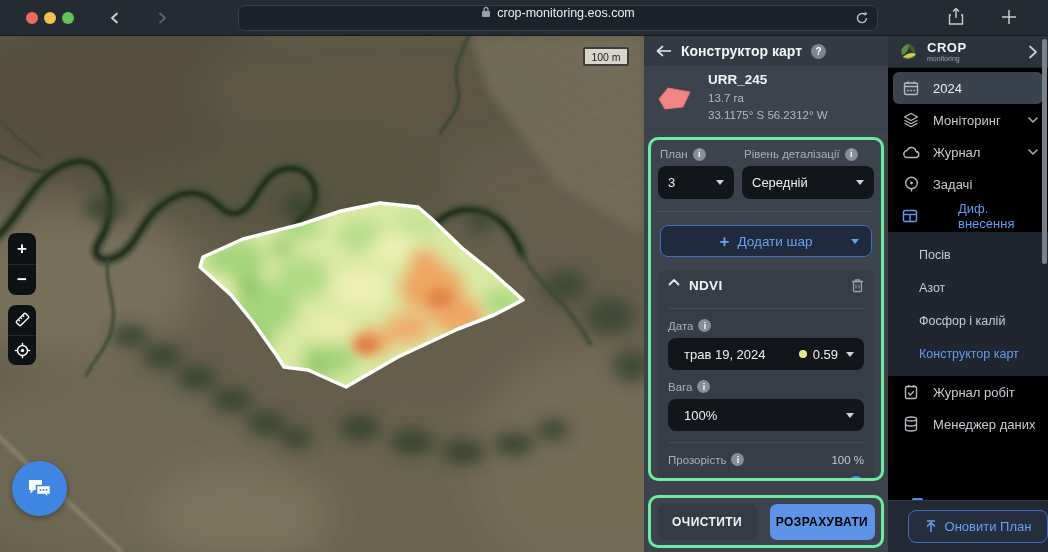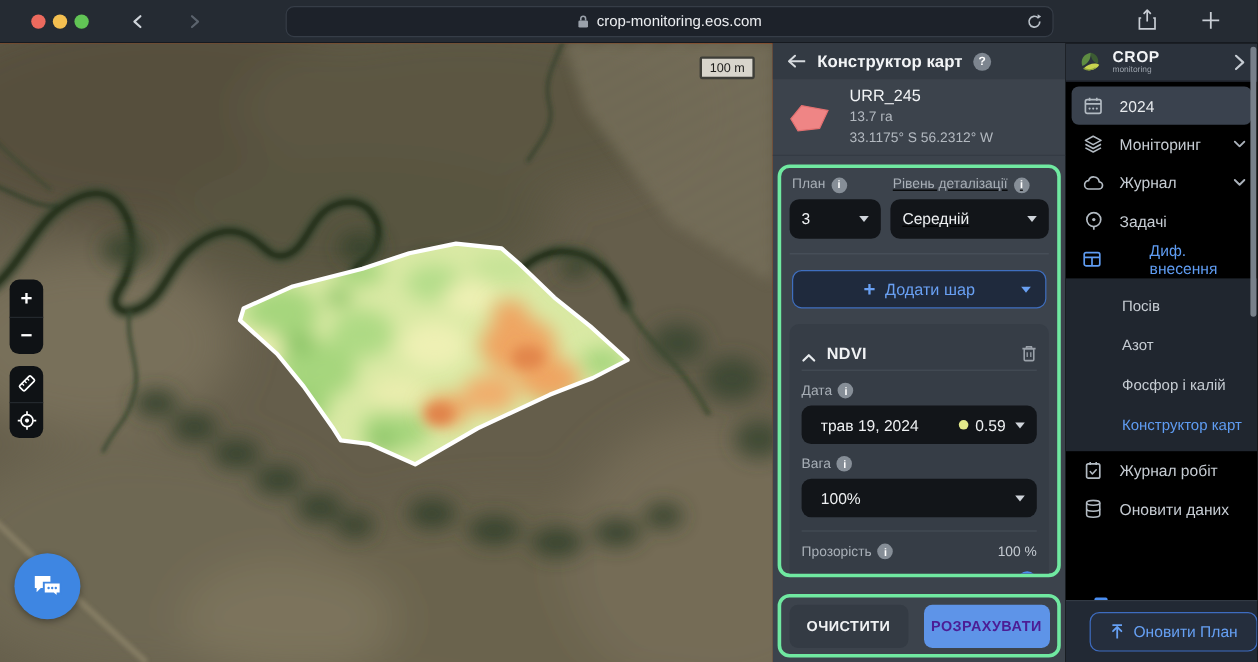--- a/index.html
+++ b/index.html
@@ -18,7 +18,7 @@
   .navbtn.fwd { color:#5b636d; }
   .urlbar { position:absolute; left:238px; top:5px; width:640px; height:26px;
     background:#1d222a; border:1px solid #363d47; border-radius:7px;
-    display:flex; align-items:center; justify-content:center; color:#eceef1;
+    display:flex; justify-content:center; color:#eceef1;
     font-size:12.5px; }
   .urlbar .lock { margin-right:6px; display:flex; color:#9aa1aa; }
   .urlbar .reload { position:absolute; right:8px; top:4px; color:#b9c0c8; }

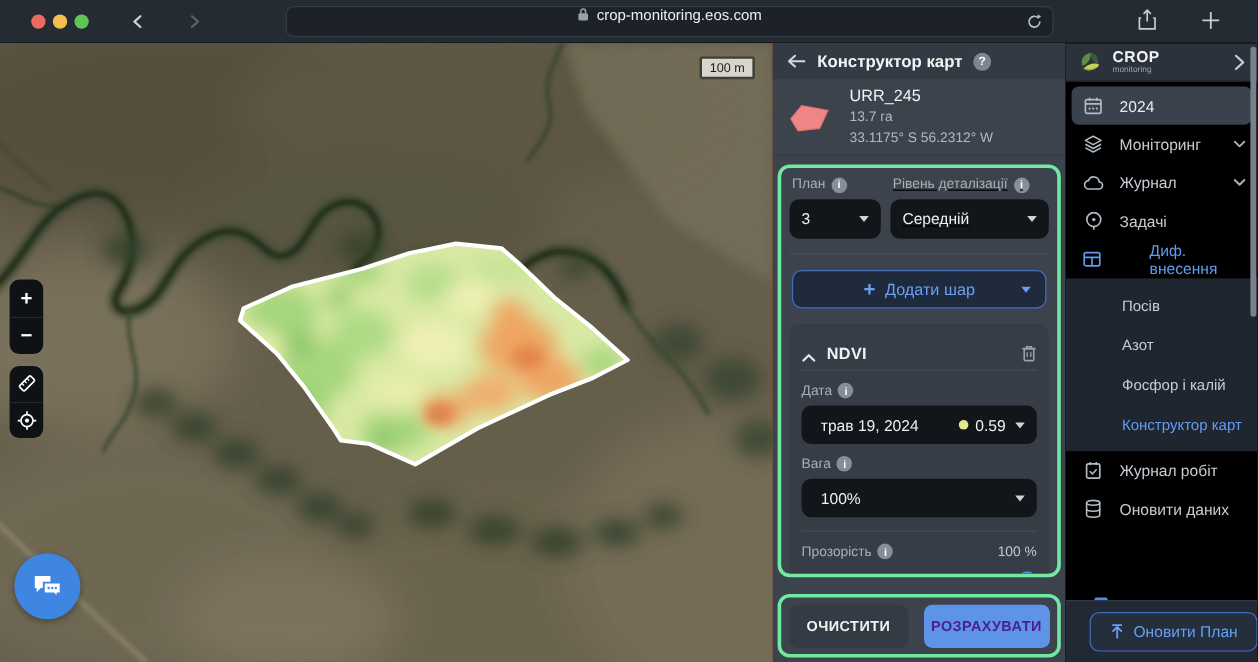--- a/index.html
+++ b/index.html
@@ -28,7 +28,7 @@
   .main { position:absolute; top:36px; left:0; width:1048px; height:516px; display:flex; }
 
   
-  .map { position:relative; width:644px; height:516px; overflow:hidden; background:#c2410c; }
+  .map { position:relative; width:644px; height:516px; overflow:hidden; background:#c4b5fd; }
   .scale-badge { position:absolute; left:583px; top:11px; width:46px; height:19px;
     background:#d8d5cc; border:2px solid #3e3e38; border-radius:2px; color:#1d1d1b;
     font-size:10.5px; display:flex; align-items:center; justify-content:center; }

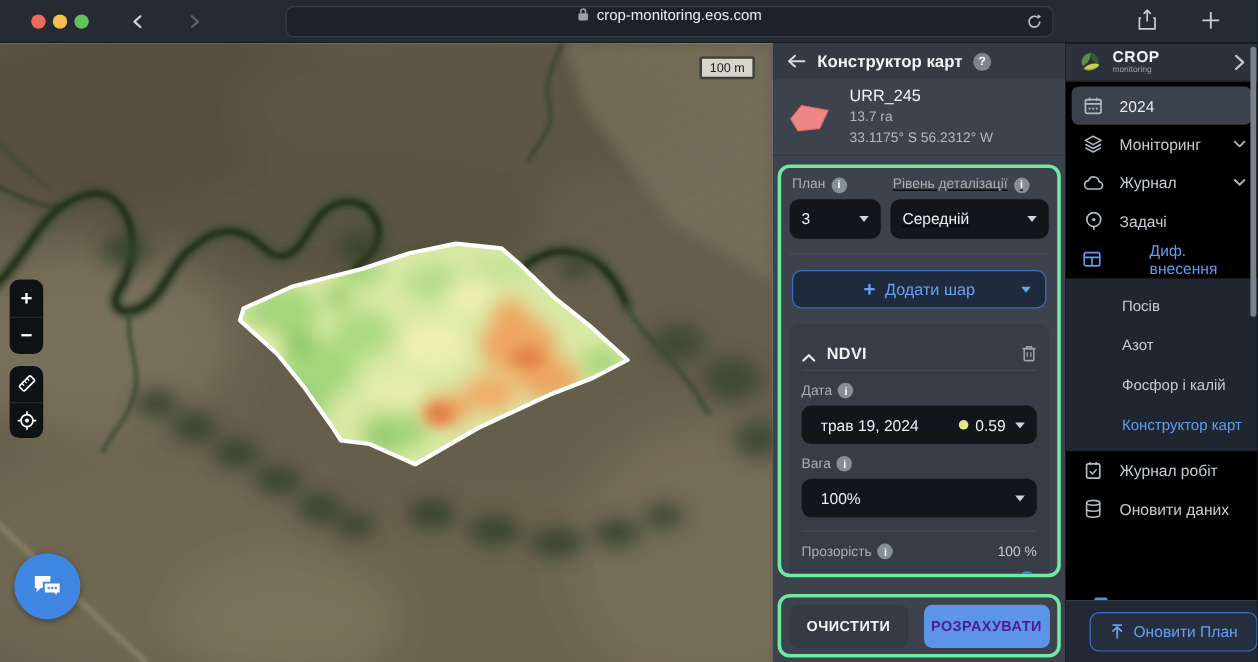--- a/index.html
+++ b/index.html
@@ -54,7 +54,7 @@
   .q-dot::after{ content:"?"; }
   .p-field { position:absolute; top:30px; left:0; right:0; height:64px; display:flex;
     align-items:center; padding:0 12px; gap:14px; border-bottom:1px solid #343b44; }
-  .f-name { color:#f2f4f6; font-size:13.5px; font-weight:normal; margin-bottom:3px; }
+  .f-name { color:#f2f4f6; font-size:13.5px; font-weight:bold; margin-bottom:3px; }
   .f-sub { color:#b3b9c0; font-size:11.5px; line-height:1.45; }
 
   .p-form { position:absolute; top:101px; left:4px; right:4px; height:344px;

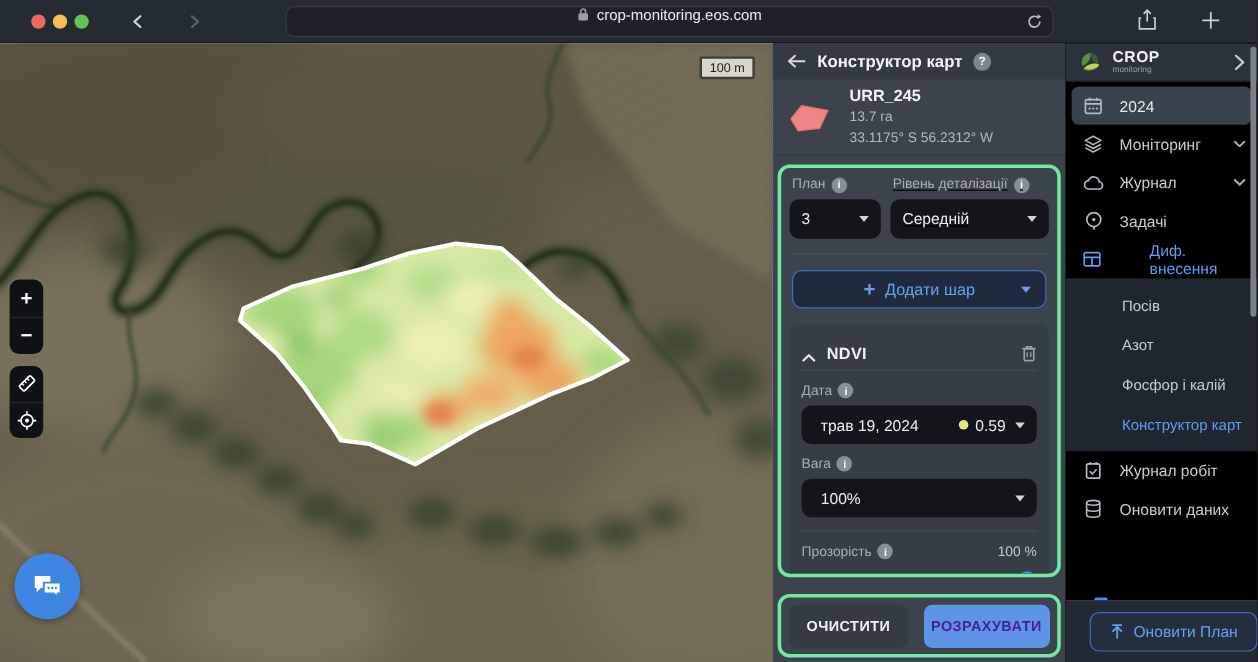--- a/index.html
+++ b/index.html
@@ -375,7 +375,7 @@
             <span class="caret"></span>
           </div>
         </div>
-        <div class="sel-col" style="flex:1;text-decoration:underline;">
+        <div class="sel-col" style="flex:1;">
           <div class="sel-label">
             <span>Рівень деталізації</span>
             <span class="info-dot"></span>

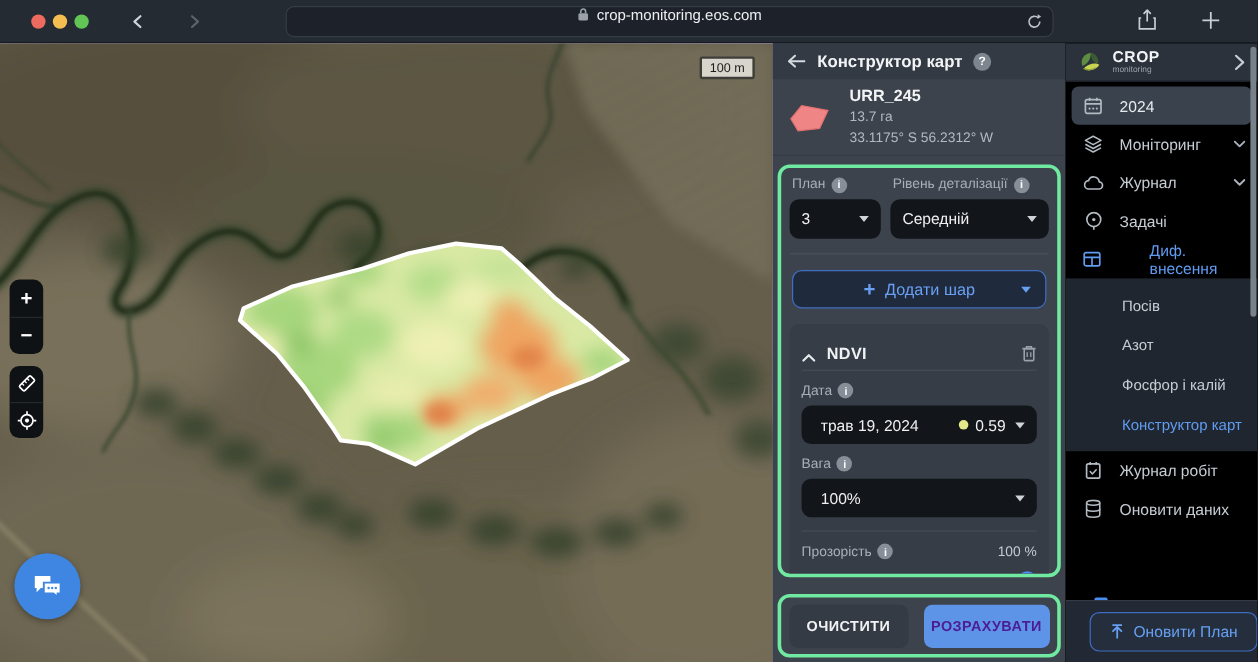--- a/index.html
+++ b/index.html
@@ -119,7 +119,7 @@
   .sb-chev { margin-left:auto; display:flex; color:#aab1ba; }
   .sb-item.blue .sb-chev { color:#5f9cf2; }
   .sb-sub { background:#20262f; padding:6px 0; }
-  .sb-subitem { height:33px; display:flex; align-items:center; padding-left:47px; color:#c6ccd3;
+  .sb-subitem { height:33px; display:flex; align-items:center; padding-left:31px; color:#c6ccd3;
     font-size:12.5px; }
   .sb-subitem.active { color:#5f9cf2; }
   .partial-ico { position:absolute; left:24px; top:462px; width:11px; height:3px;

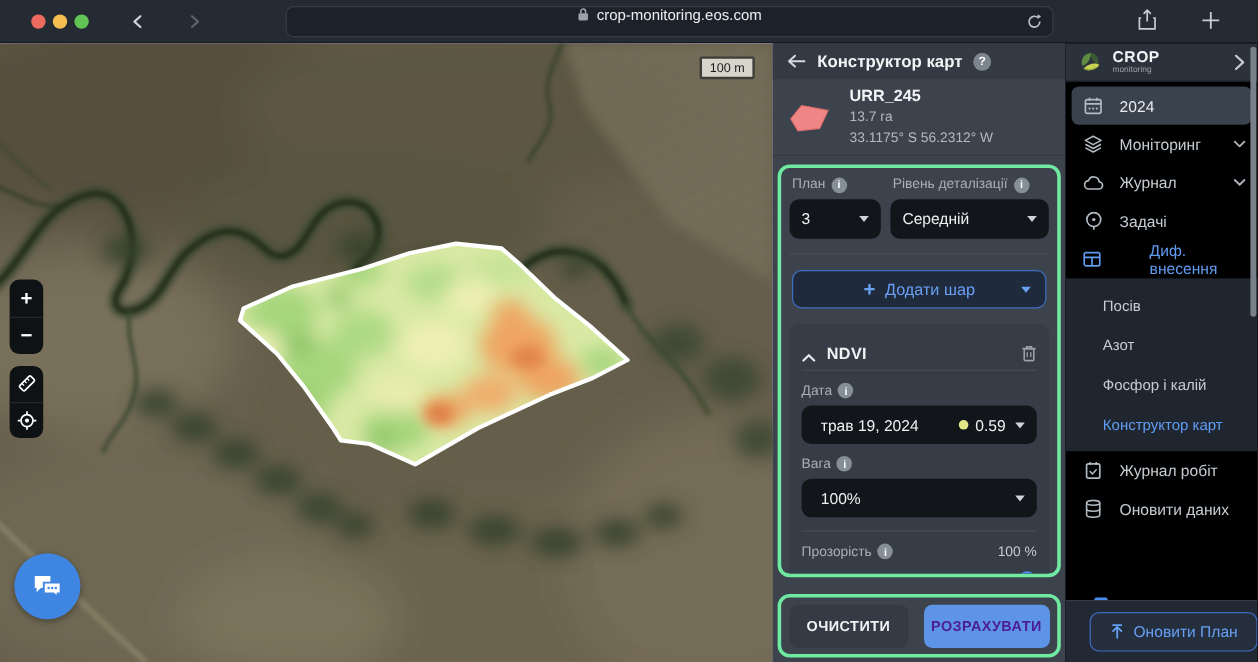--- a/index.html
+++ b/index.html
@@ -79,7 +79,7 @@
   .add-layer .caret { position:absolute; right:12px; border-top-color:#69a0f3; margin:0; }
 
   .card { margin-top:13px; background:#363d46; border-radius:8px; padding:8px 10px 8px 10px; }
-  .card-head { display:flex; align-items:flex-end; gap:9px; height:24px; color:#f0f2f4; }
+  .card-head { display:flex; align-items:flex-start; gap:9px; height:24px; color:#f0f2f4; }
   .card-title { font-size:13.5px; font-weight:bold; letter-spacing:.3px; }
   .trash { margin-left:auto; color:#9aa1a9; display:flex; }
   .card .divider { margin-top:6px; background:#454c56; }

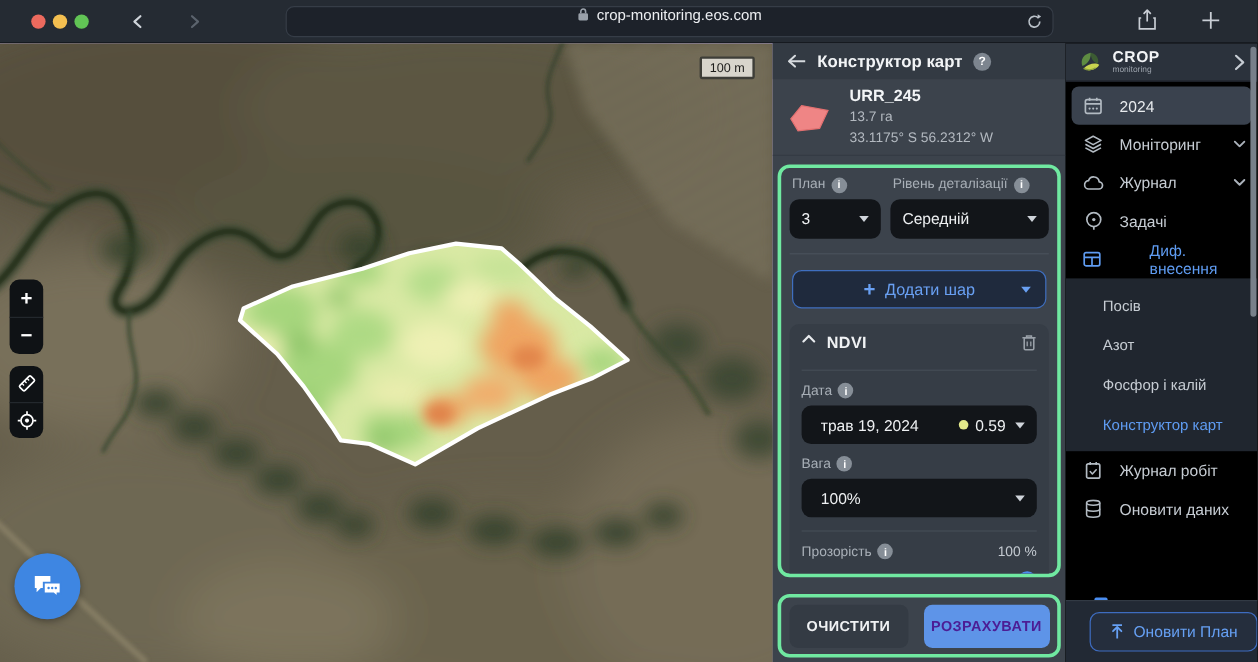--- a/index.html
+++ b/index.html
@@ -580,7 +580,7 @@
               <path d="M1.5 8 c0 1.1 2.5 2 5.5 2 s5.5 -.9 5.5 -2" fill="none" stroke="currentColor" stroke-width="1.3"></path>
             </svg>
       </span>
-      <span>Оновити даних</span>
+      <span>Менеджер даних</span>
     </div>
 
 

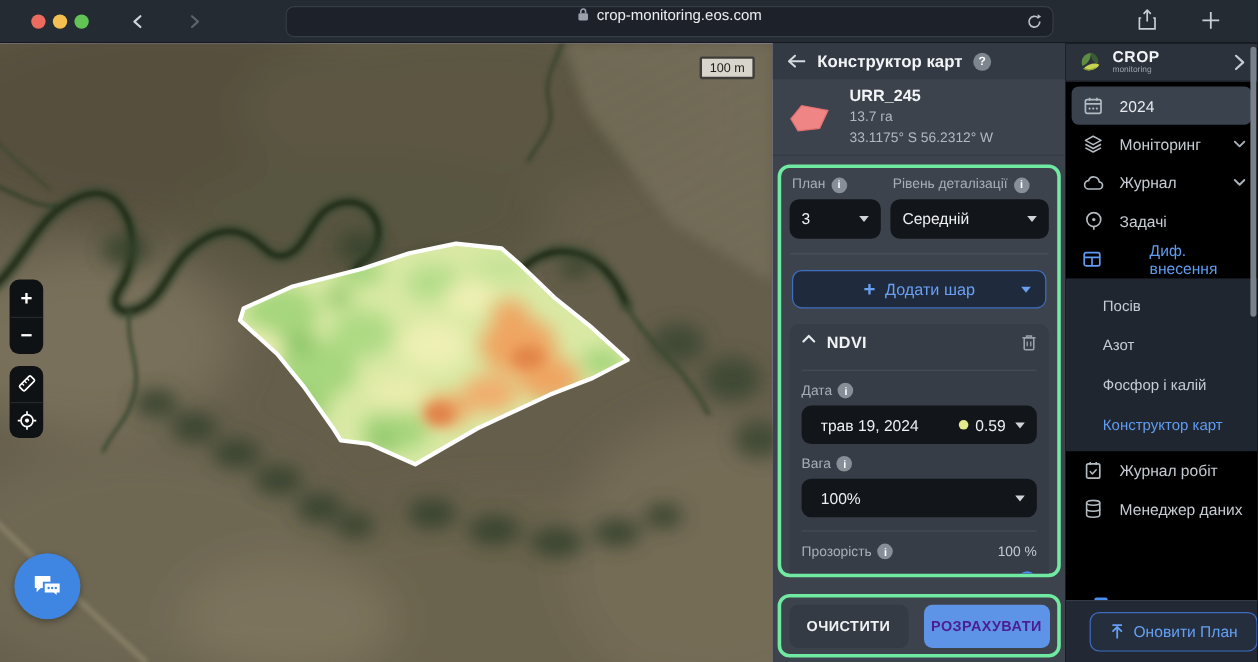--- a/index.html
+++ b/index.html
@@ -99,7 +99,7 @@
     justify-content:center; gap:13px; }
   .btn-clear { width:99px; height:36px; background:#343b44; border-radius:7px; color:#f0f2f4;
     font-size:12px; font-weight:bold; letter-spacing:.4px; display:flex; align-items:center; justify-content:center; }
-  .btn-calc { width:105px; height:36px; background:#5e94e8; border-radius:7px; color:#4c1d95;
+  .btn-calc { width:105px; height:36px; background:#5e94e8; border-radius:7px; color:#000000;
     font-size:12px; font-weight:bold; letter-spacing:.4px; display:flex; align-items:center; justify-content:center; }
 
   

